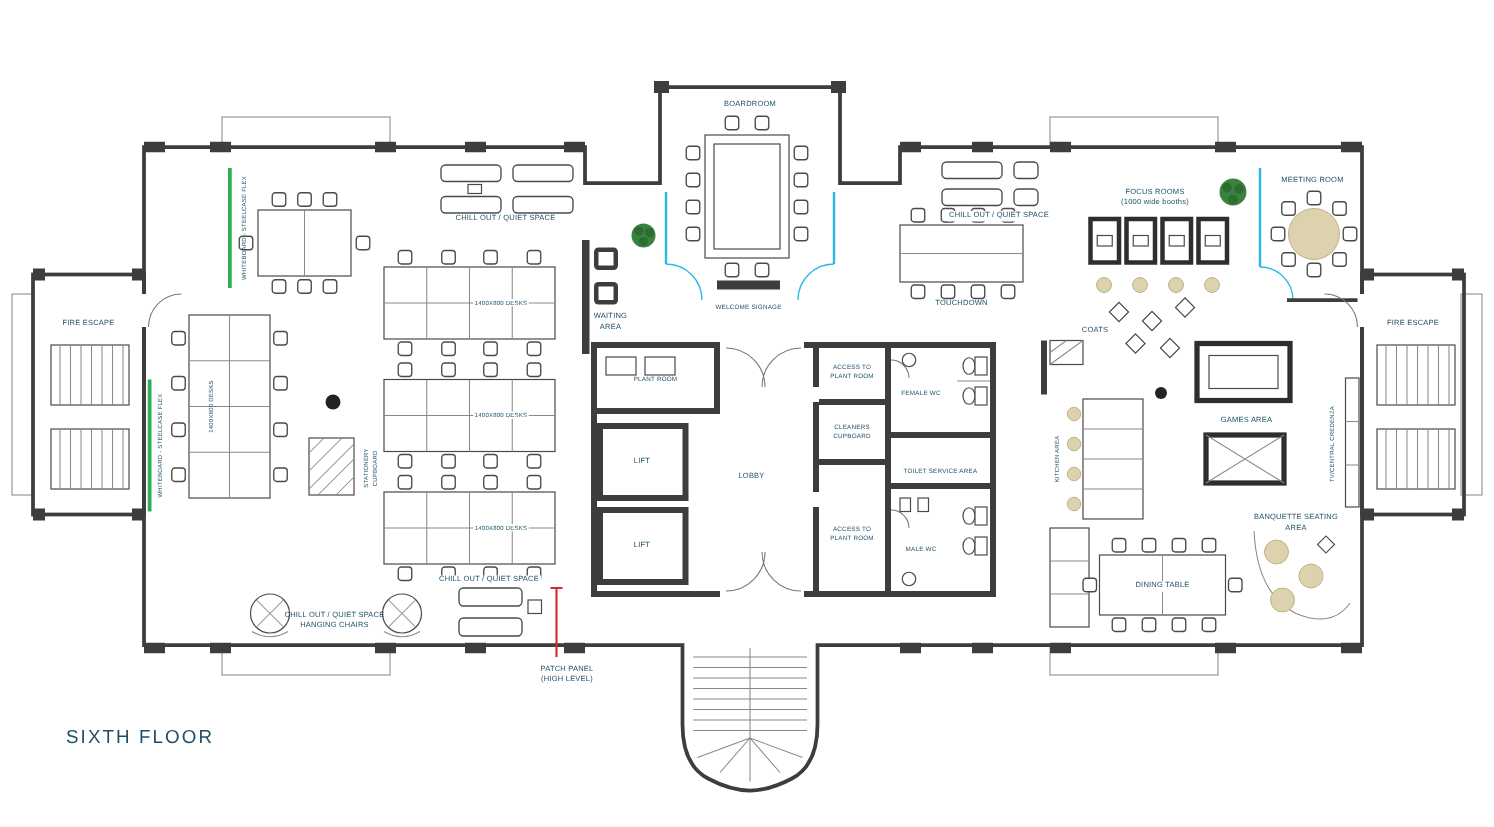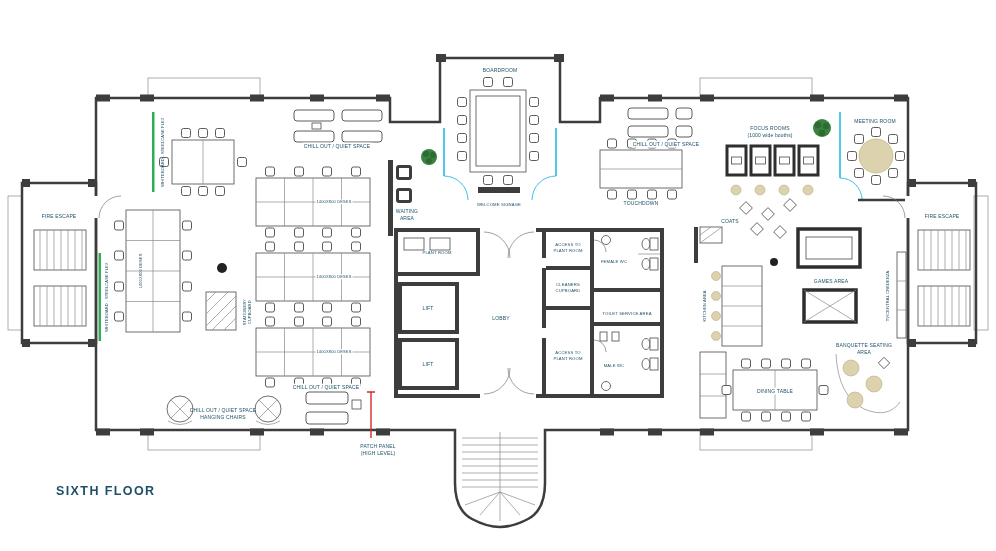--- a/index.html
+++ b/index.html
@@ -34,7 +34,7 @@
   .lbl.s{font-size:4.2px}
   .lbl.xs{font-size:4px}
   .lbl.bg{background:#fff;padding:0 1px}
-  .title{position:absolute;left:56px;top:484px;font-size:12.5px;font-weight:700;
+  .title{position:absolute;left:44px;top:484px;font-size:12.5px;font-weight:400;
          letter-spacing:1.4px;color:var(--label,#1d5068)}
 </style>
 </head>

